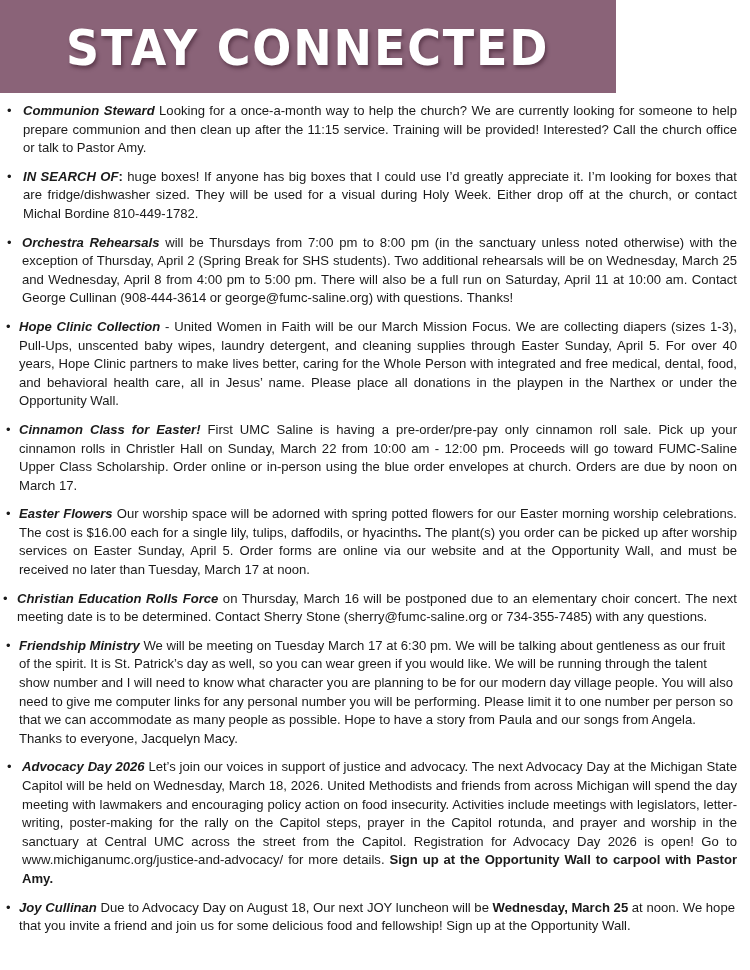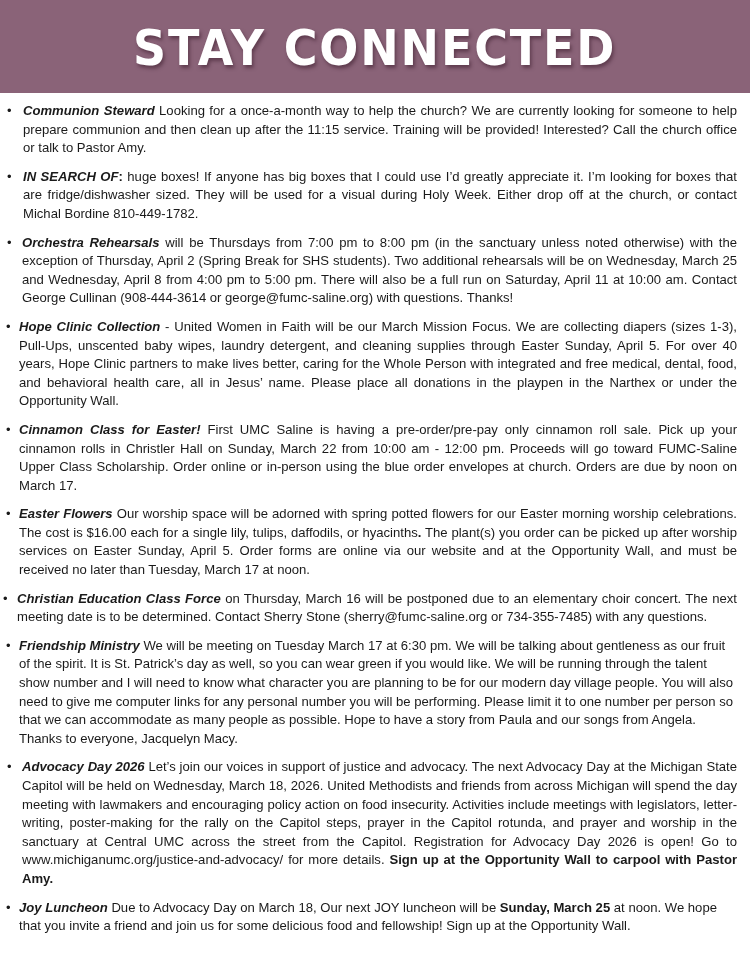--- a/index.html
+++ b/index.html
@@ -15,7 +15,7 @@
       color: #1a1a1a;
     }
     .header {
-      width: 750px;
+      width: 616px;
       height: 93px;
       background: #8a6378;
       display: flex;

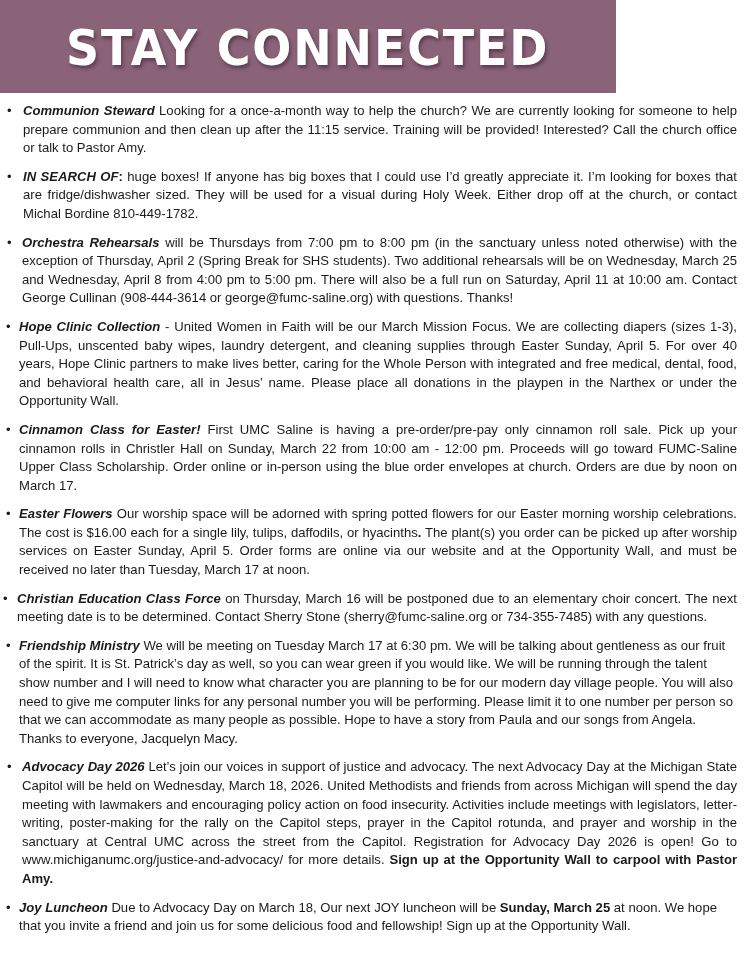--- a/index.html
+++ b/index.html
@@ -101,7 +101,7 @@
 
   <li class="item" style="margin:10px 13px 0 17px;">
     <span class="bullet" style="left:-14px;">•</span>
-    <span class="title">Christian Education Class Force</span><span> on Thursday, March 16 will be postponed due to an elementary choir concert.  The next meeting date is to be determined.  Contact Sherry Stone (sherry@fumc-saline.org or 734-355-7485) with any questions.</span>
+    <span class="title">Christian Education Rolls Force</span><span> on Thursday, March 16 will be postponed due to an elementary choir concert.  The next meeting date is to be determined.  Contact Sherry Stone (sherry@fumc-saline.org or 734-355-7485) with any questions.</span>
   </li>
 
   <li class="item ragged" style="margin:10px 13px 0 19px;">

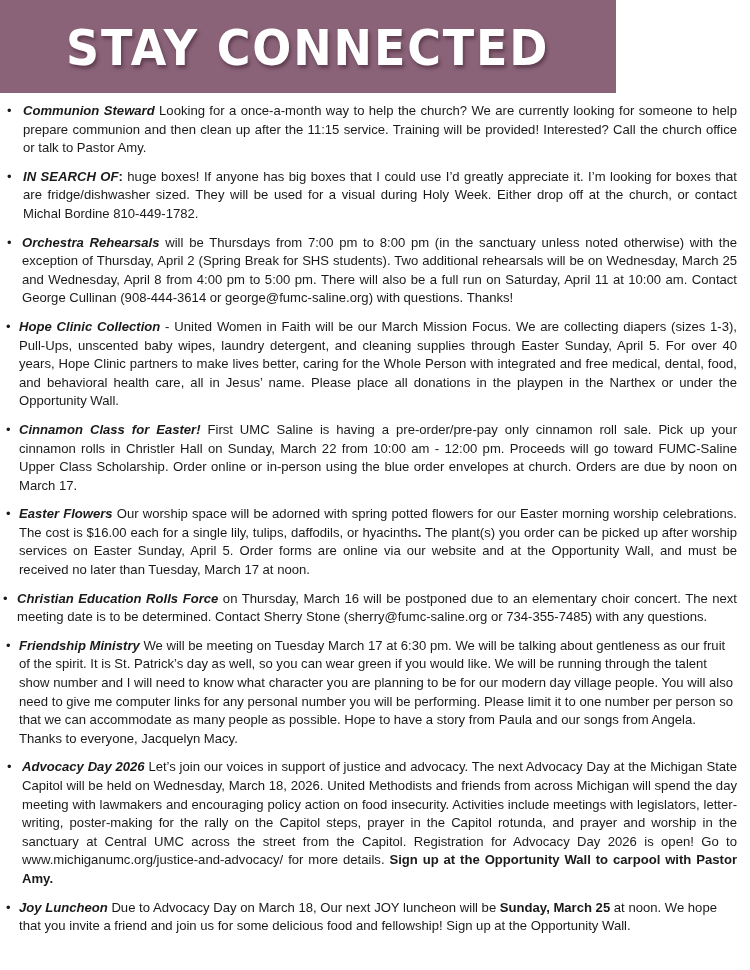--- a/index.html
+++ b/index.html
@@ -116,7 +116,7 @@
 
   <li class="item ragged" style="margin:10px 13px 0 19px;">
     <span class="bullet" style="left:-13px;">•</span>
-    <span class="title">Joy Luncheon</span><span> Due to Advocacy Day on March 18, Our next JOY luncheon will be </span><span class="strong">Sunday, March 25</span><span> at noon. We hope that you invite a friend and join us for some delicious food and fellowship! Sign up at the Opportunity Wall.</span>
+    <span class="title">Joy Cullinan</span><span> Due to Advocacy Day on March 18, Our next JOY luncheon will be </span><span class="strong">Sunday, March 25</span><span> at noon. We hope that you invite a friend and join us for some delicious food and fellowship! Sign up at the Opportunity Wall.</span>
   </li>
 
 </ul>

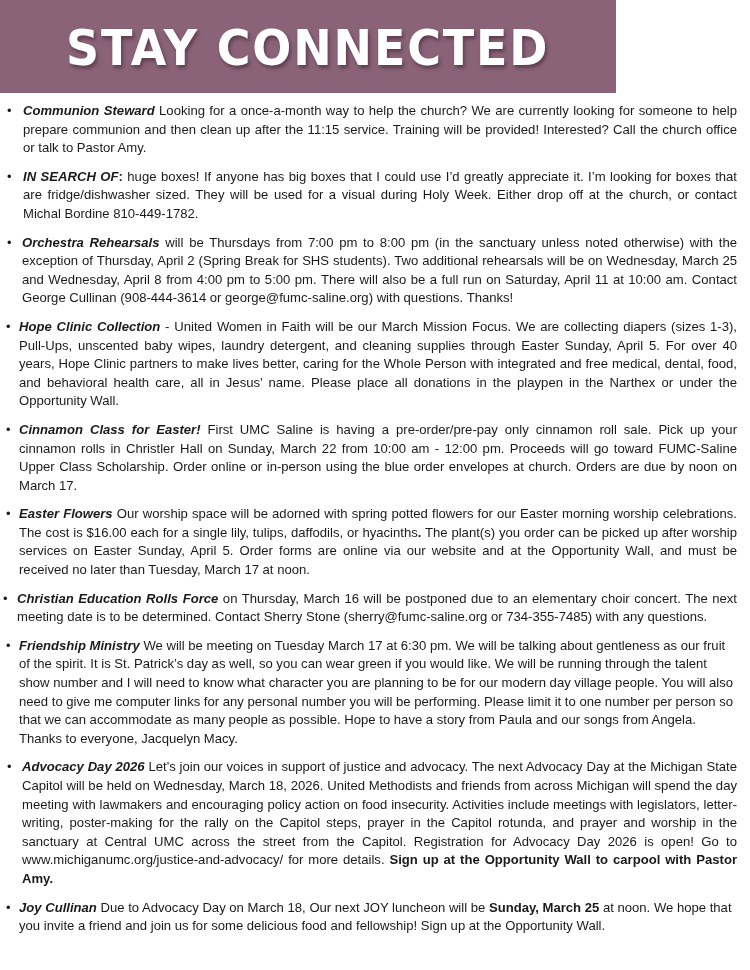--- a/index.html
+++ b/index.html
@@ -116,7 +116,7 @@
 
   <li class="item ragged" style="margin:10px 13px 0 19px;">
     <span class="bullet" style="left:-13px;">•</span>
-    <span class="title">Joy Cullinan</span><span> Due to Advocacy Day on March 18, Our next JOY luncheon will be </span><span class="strong">Sunday, March 25</span><span> at noon. We hope that you invite a friend and join us for some delicious food and fellowship! Sign up at the Opportunity Wall.</span>
+    <span class="title">Joy Cullinan</span><span> Due to Advocacy Day on August 18, Our next JOY luncheon will be </span><span class="strong">Sunday, March 25</span><span> at noon. We hope that you invite a friend and join us for some delicious food and fellowship! Sign up at the Opportunity Wall.</span>
   </li>
 
 </ul>

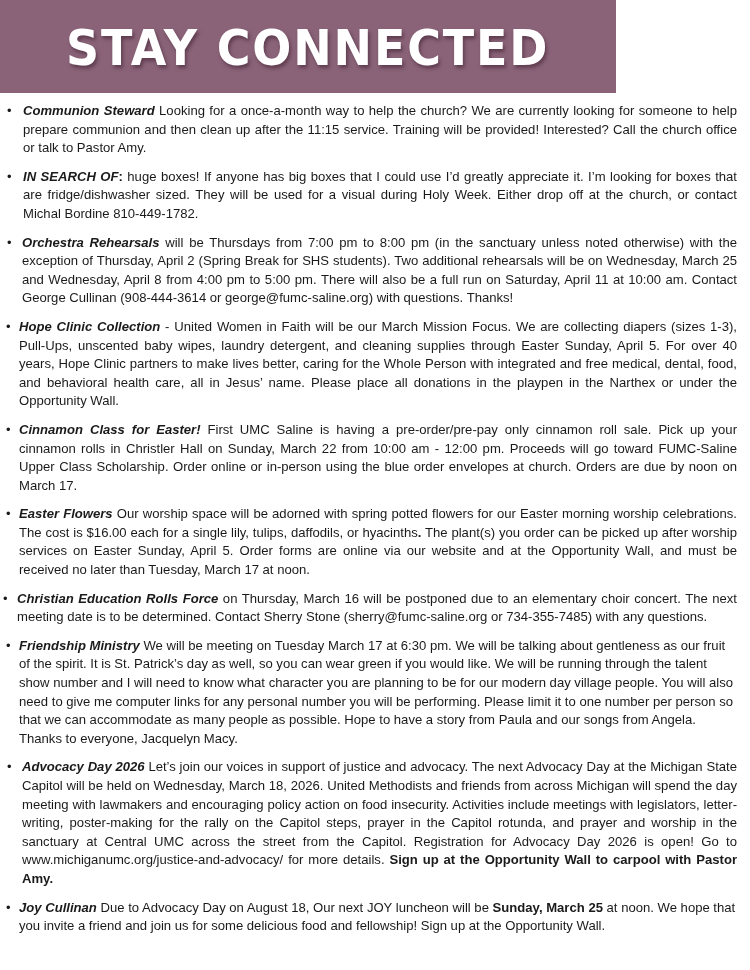--- a/index.html
+++ b/index.html
@@ -116,7 +116,7 @@
 
   <li class="item ragged" style="margin:10px 13px 0 19px;">
     <span class="bullet" style="left:-13px;">•</span>
-    <span class="title">Joy Cullinan</span><span> Due to Advocacy Day on August 18, Our next JOY luncheon will be </span><span class="strong">Sunday, March 25</span><span> at noon. We hope that you invite a friend and join us for some delicious food and fellowship! Sign up at the Opportunity Wall.</span>
+    <span class="title">Joy Cullinan</span><span> Due to Advocacy Day on August 18, Our next JOY luncheon will be </span><span class="strong">Wednesday, March 25</span><span> at noon. We hope that you invite a friend and join us for some delicious food and fellowship! Sign up at the Opportunity Wall.</span>
   </li>
 
 </ul>

